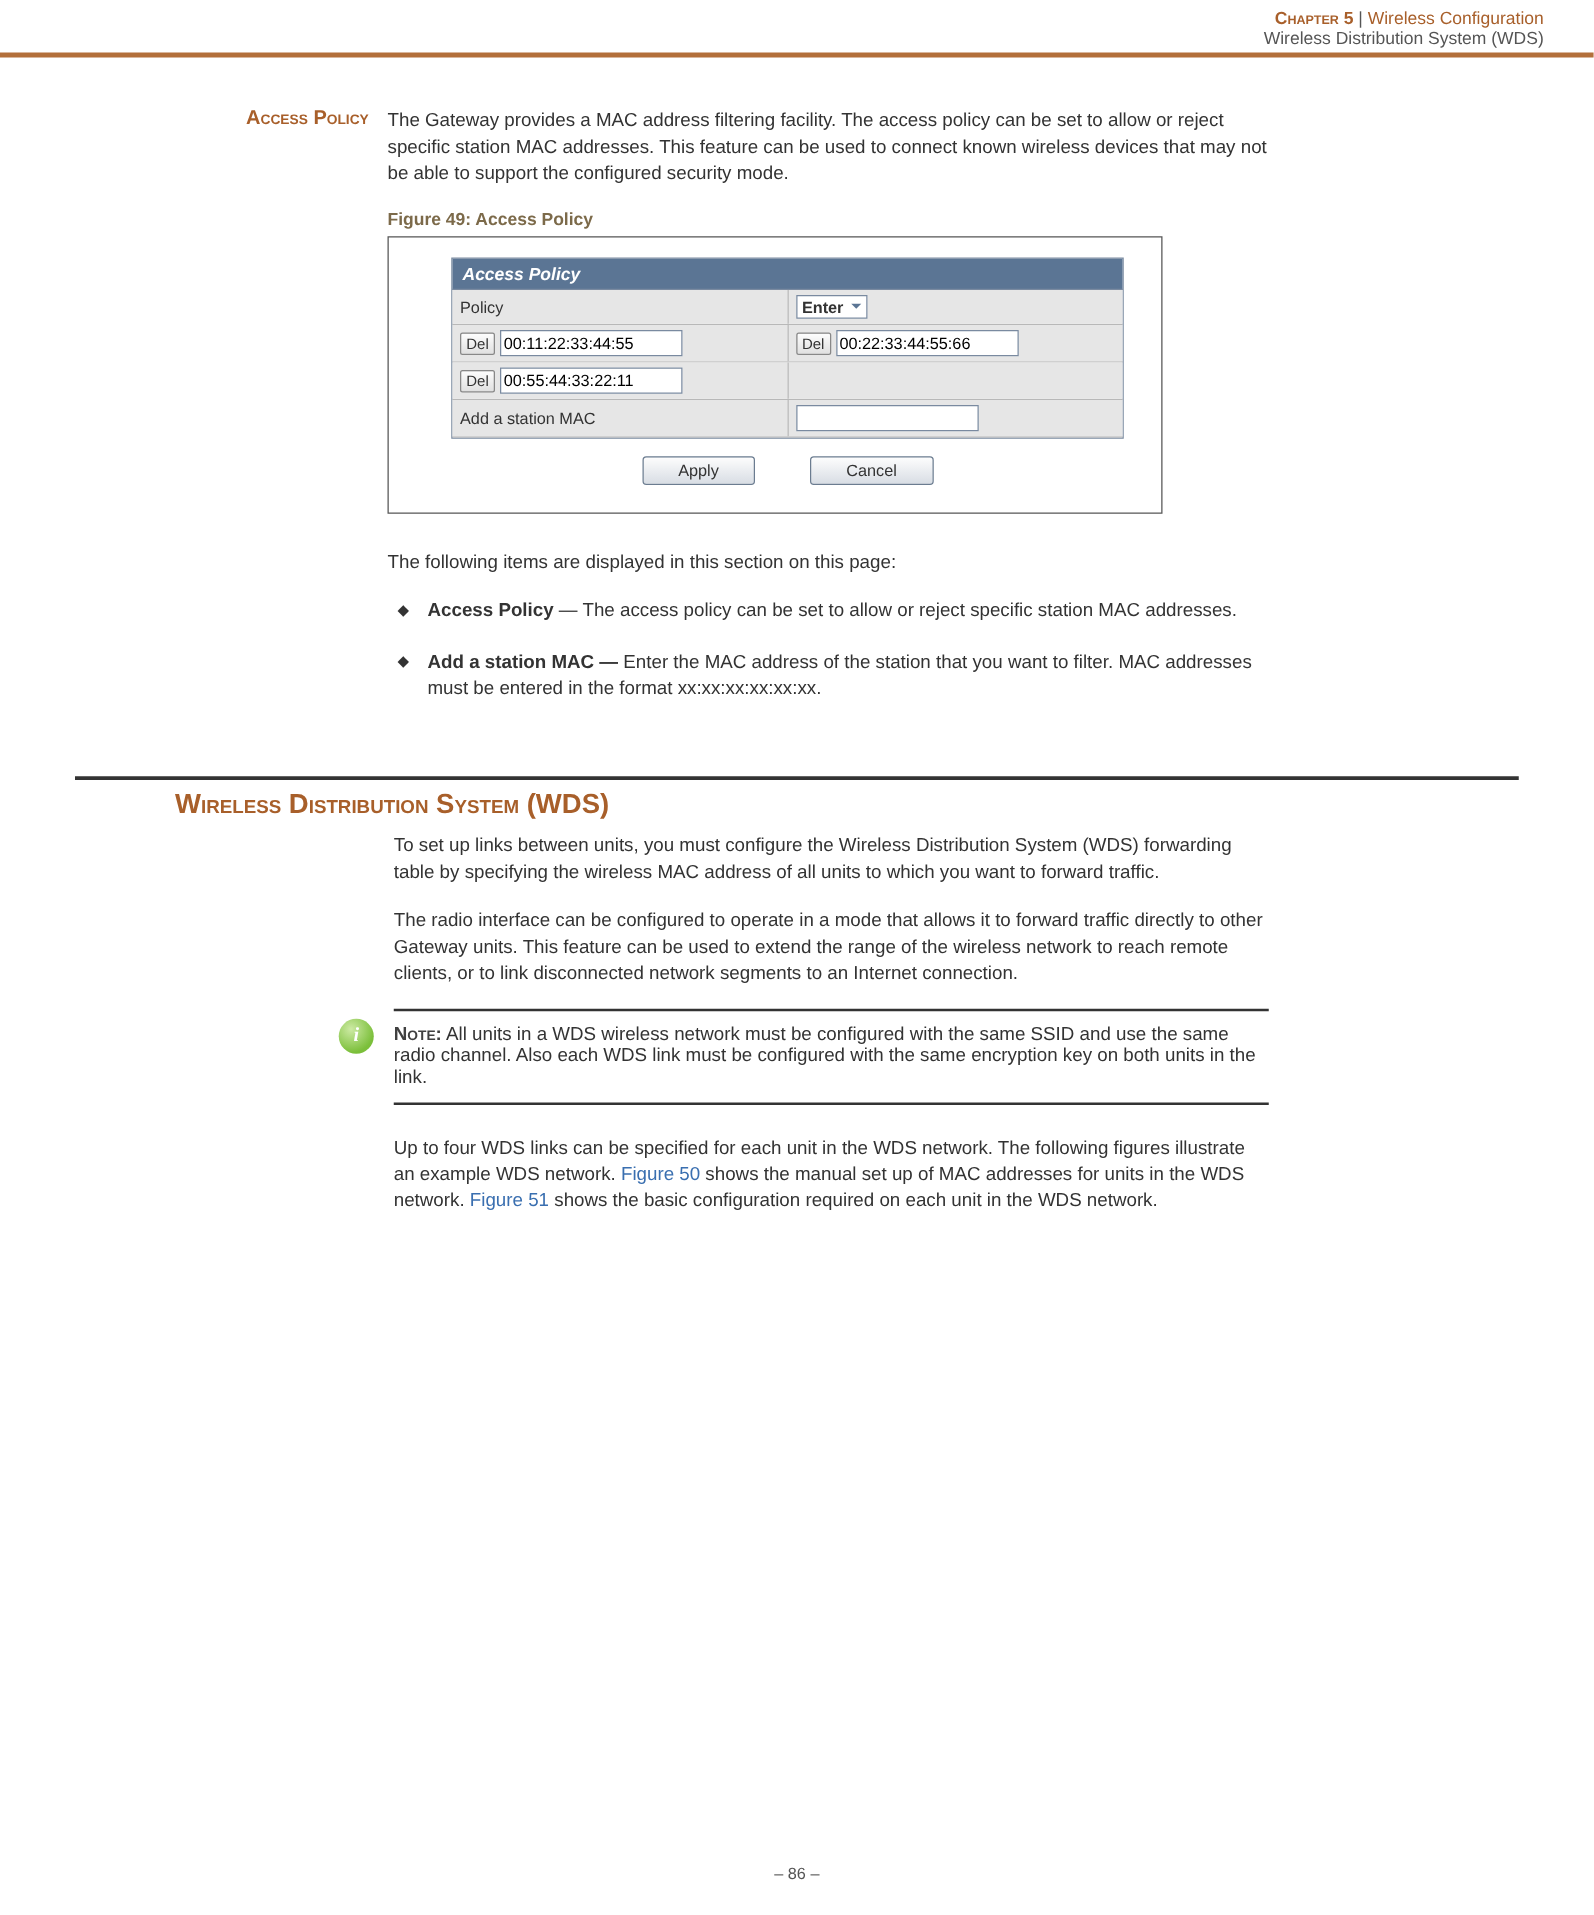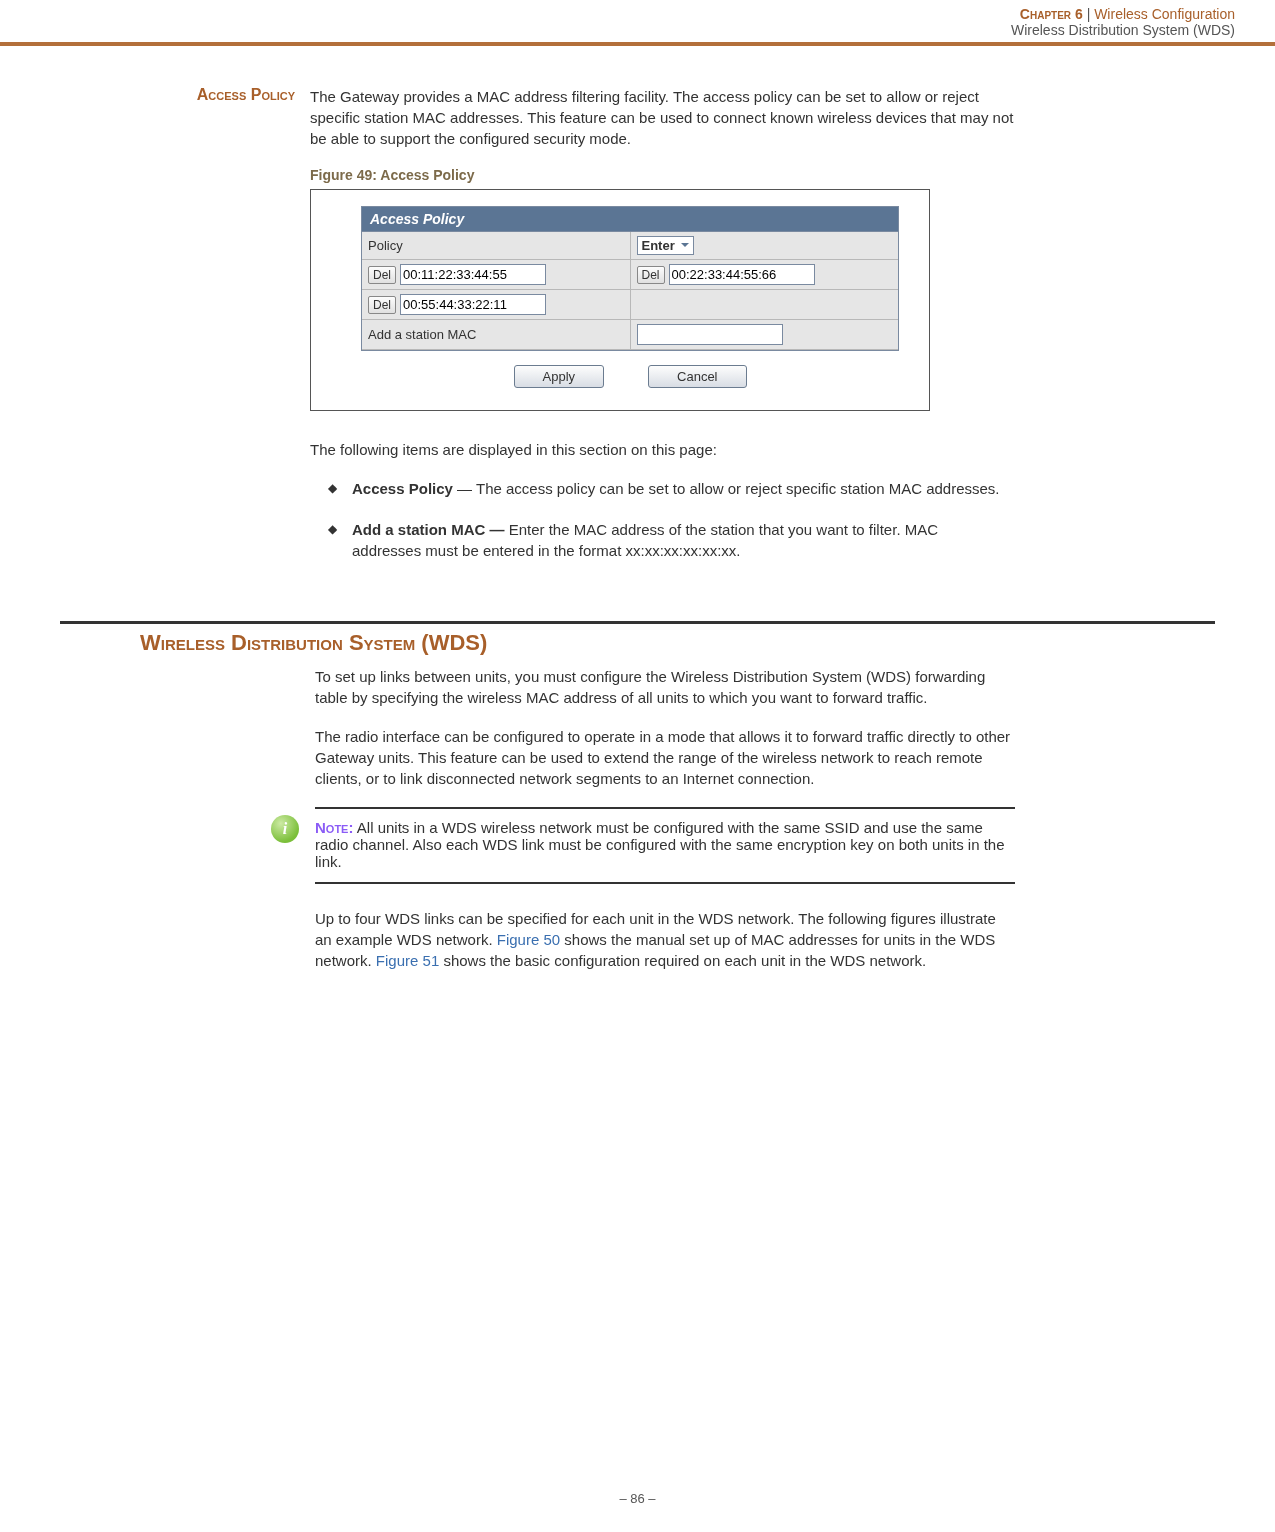--- a/index.html
+++ b/index.html
@@ -203,7 +203,7 @@
 
 <div class="header-bar">
   <div>
-    <span class="chap">Chapter 6</span>
+    <span class="chap">Chapter 5</span>
     <span class="sep">|</span>
     <span class="chap-title">Wireless Configuration</span>
   </div>

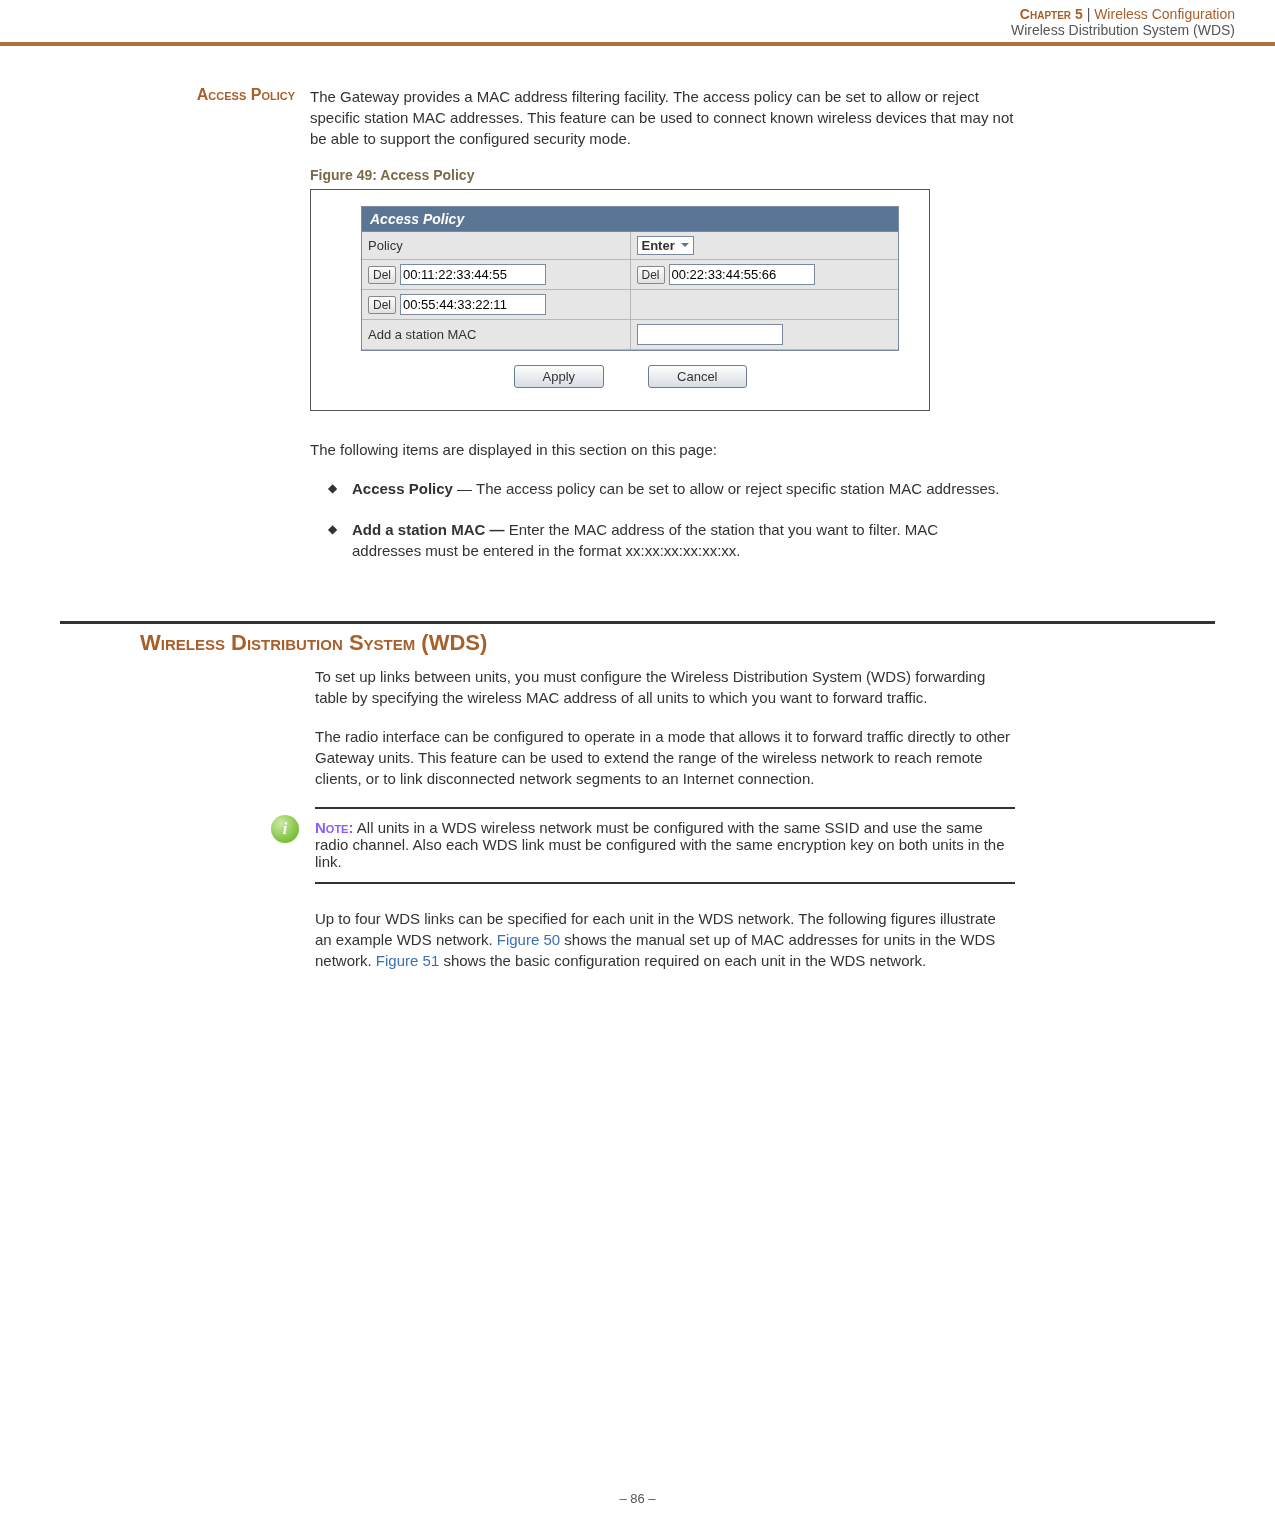--- a/index.html
+++ b/index.html
@@ -134,7 +134,7 @@
     border-radius:3px;
     cursor:pointer;
   }
-  .bullets { margin:14px; padding:0; list-style:none; }
+  .bullets { margin:4px; padding:0; list-style:none; }
   .bullets li {
     position:relative;
     padding-left: 28px;

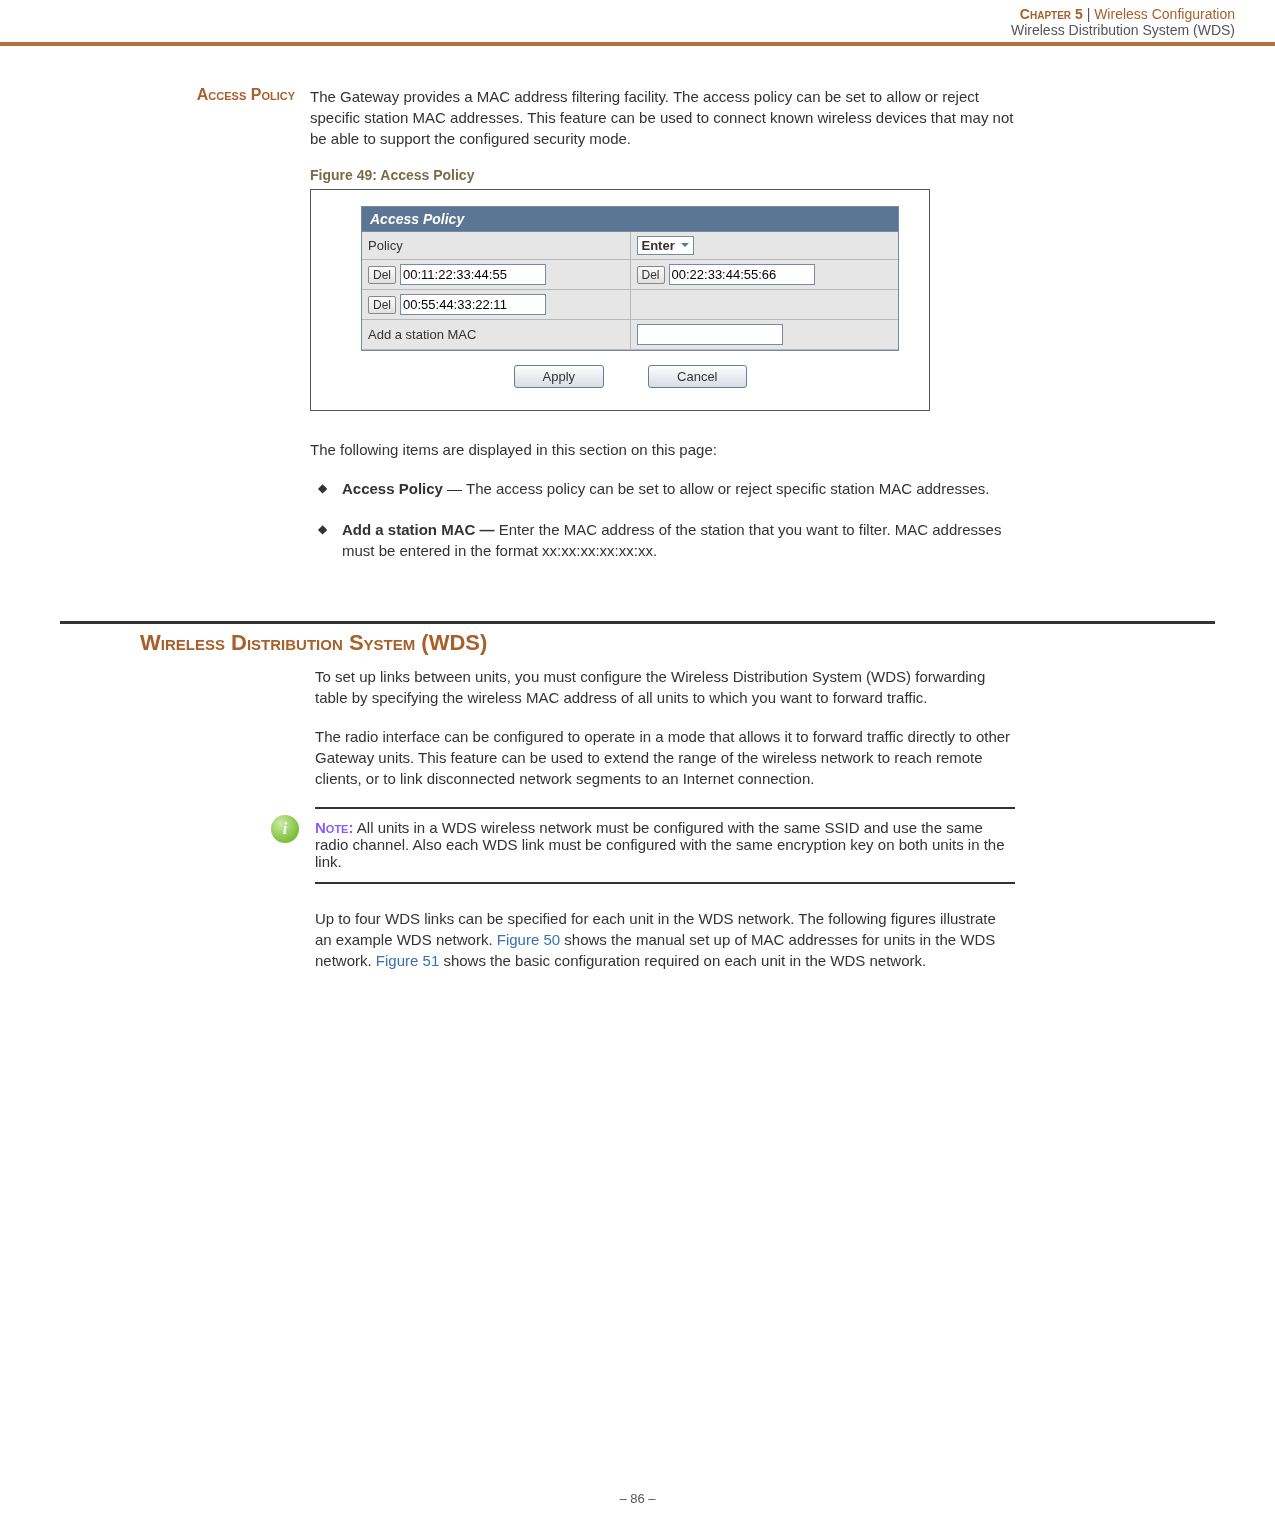--- a/index.html
+++ b/index.html
@@ -184,7 +184,7 @@
     font-size:16px;
   }
   .note-label {
-    color:#8b5cf6;
+    color:#404040;
     font-weight:bold;
     font-variant: small-caps;
   }

